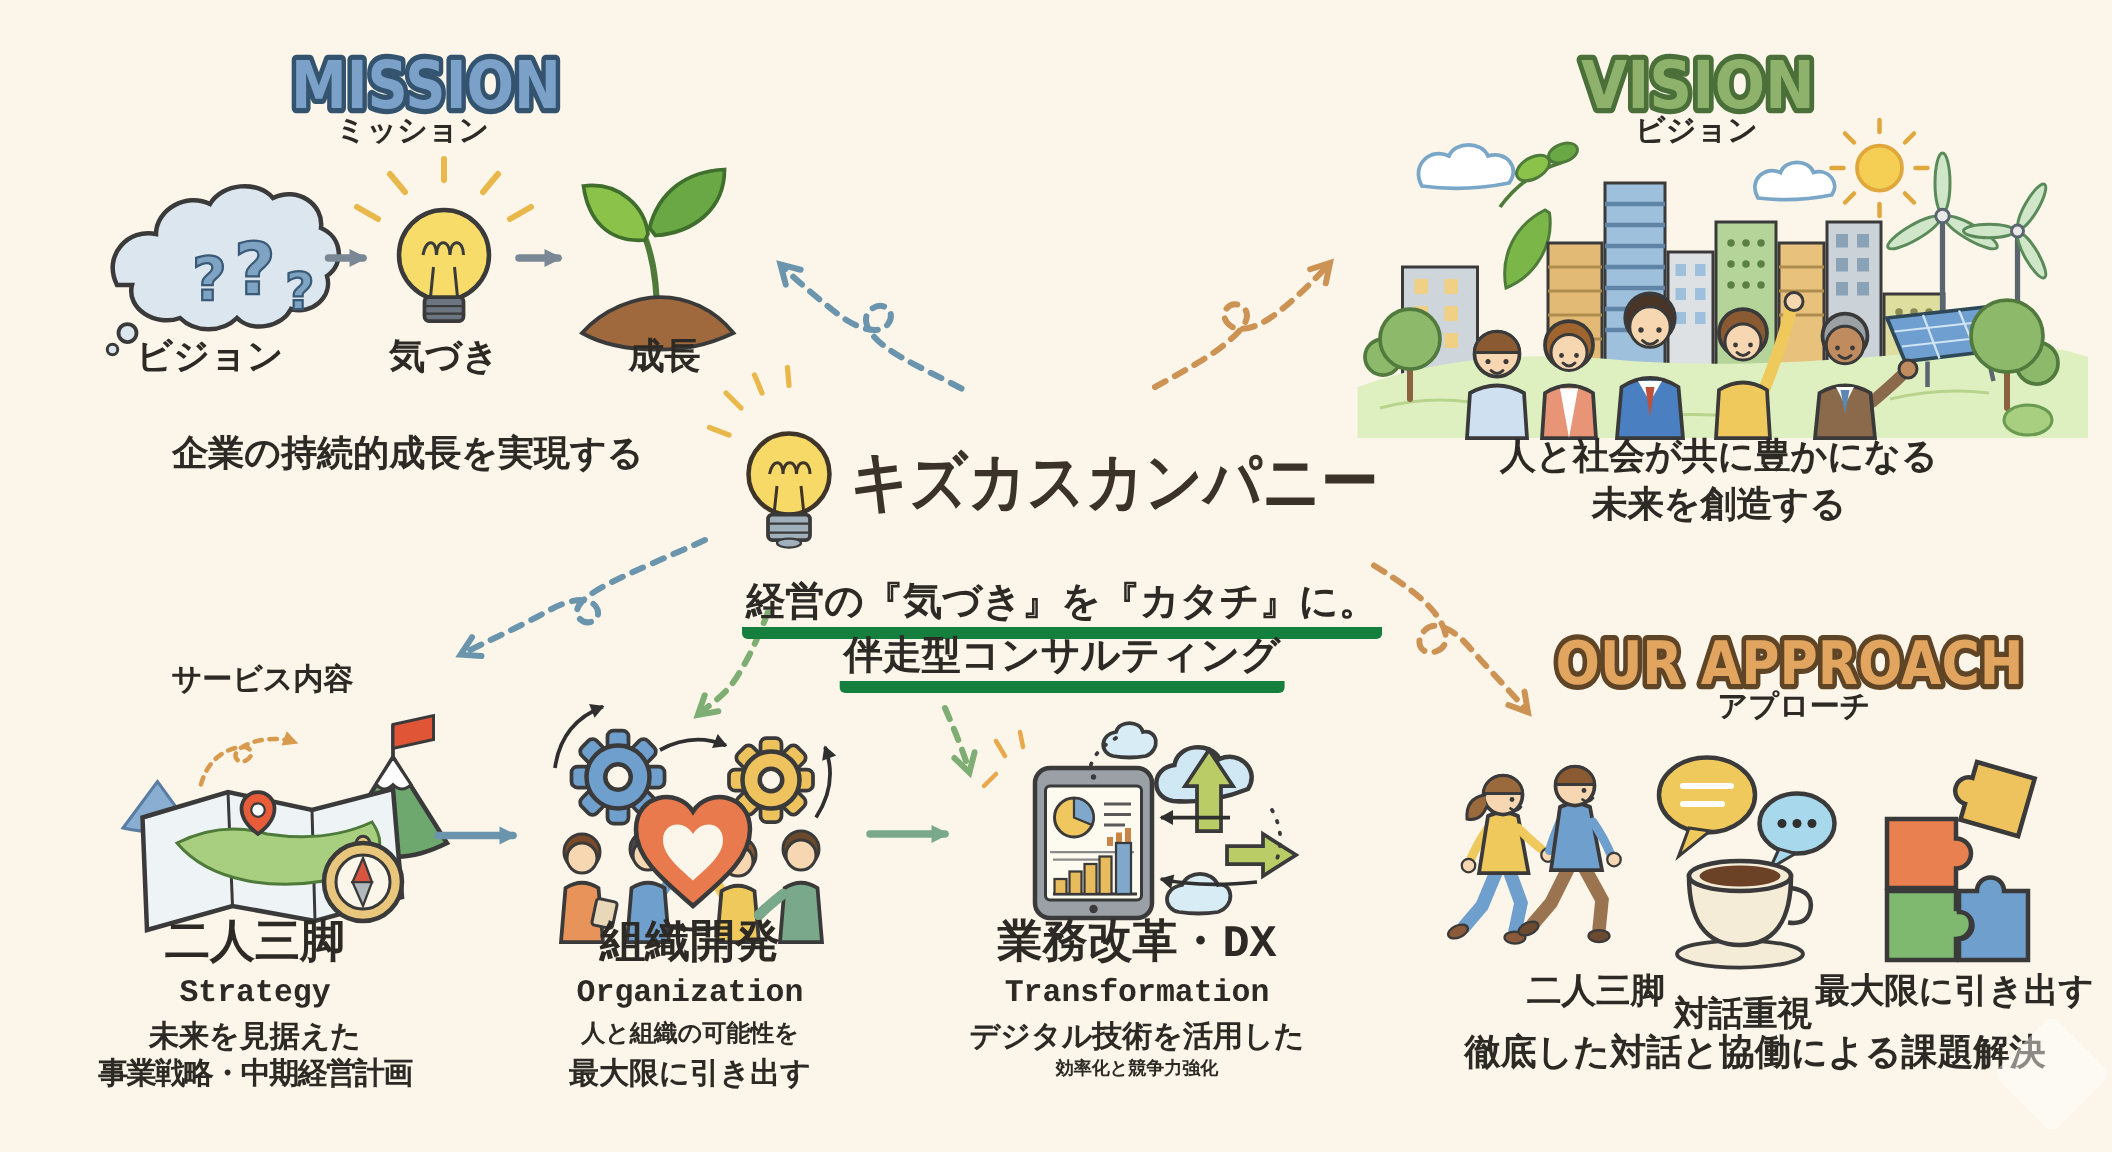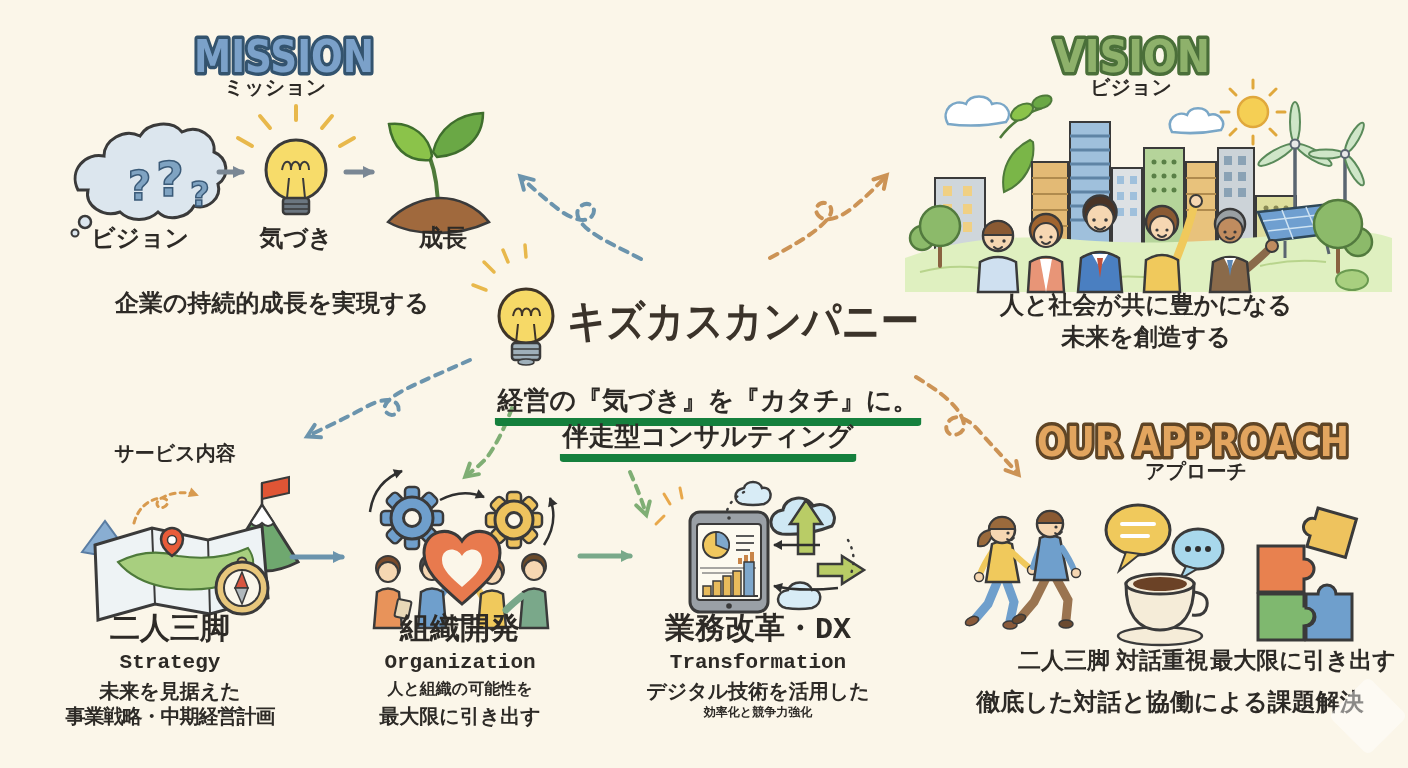--- a/index.html
+++ b/index.html
@@ -538,7 +538,7 @@
   </div>
   <div class="ctext" style="left:1196px;top:462px;font-size:20px">アプローチ</div>
   <div class="ctext" style="left:1064px;top:650px;font-size:23px">二人三脚</div>
-  <div class="ctext" style="left:1162px;top:650px;font-size:23px">対話重視</div>
+  <div class="ctext" style="left:1162px;top:665px;font-size:23px">対話重視</div>
   <div class="ctext" style="left:1303px;top:650px;font-size:23px">最大限に引き出す</div>
   <div class="ctext" style="left:1170px;top:691px;font-size:24px">徹底した対話と協働による課題解決</div>
 

